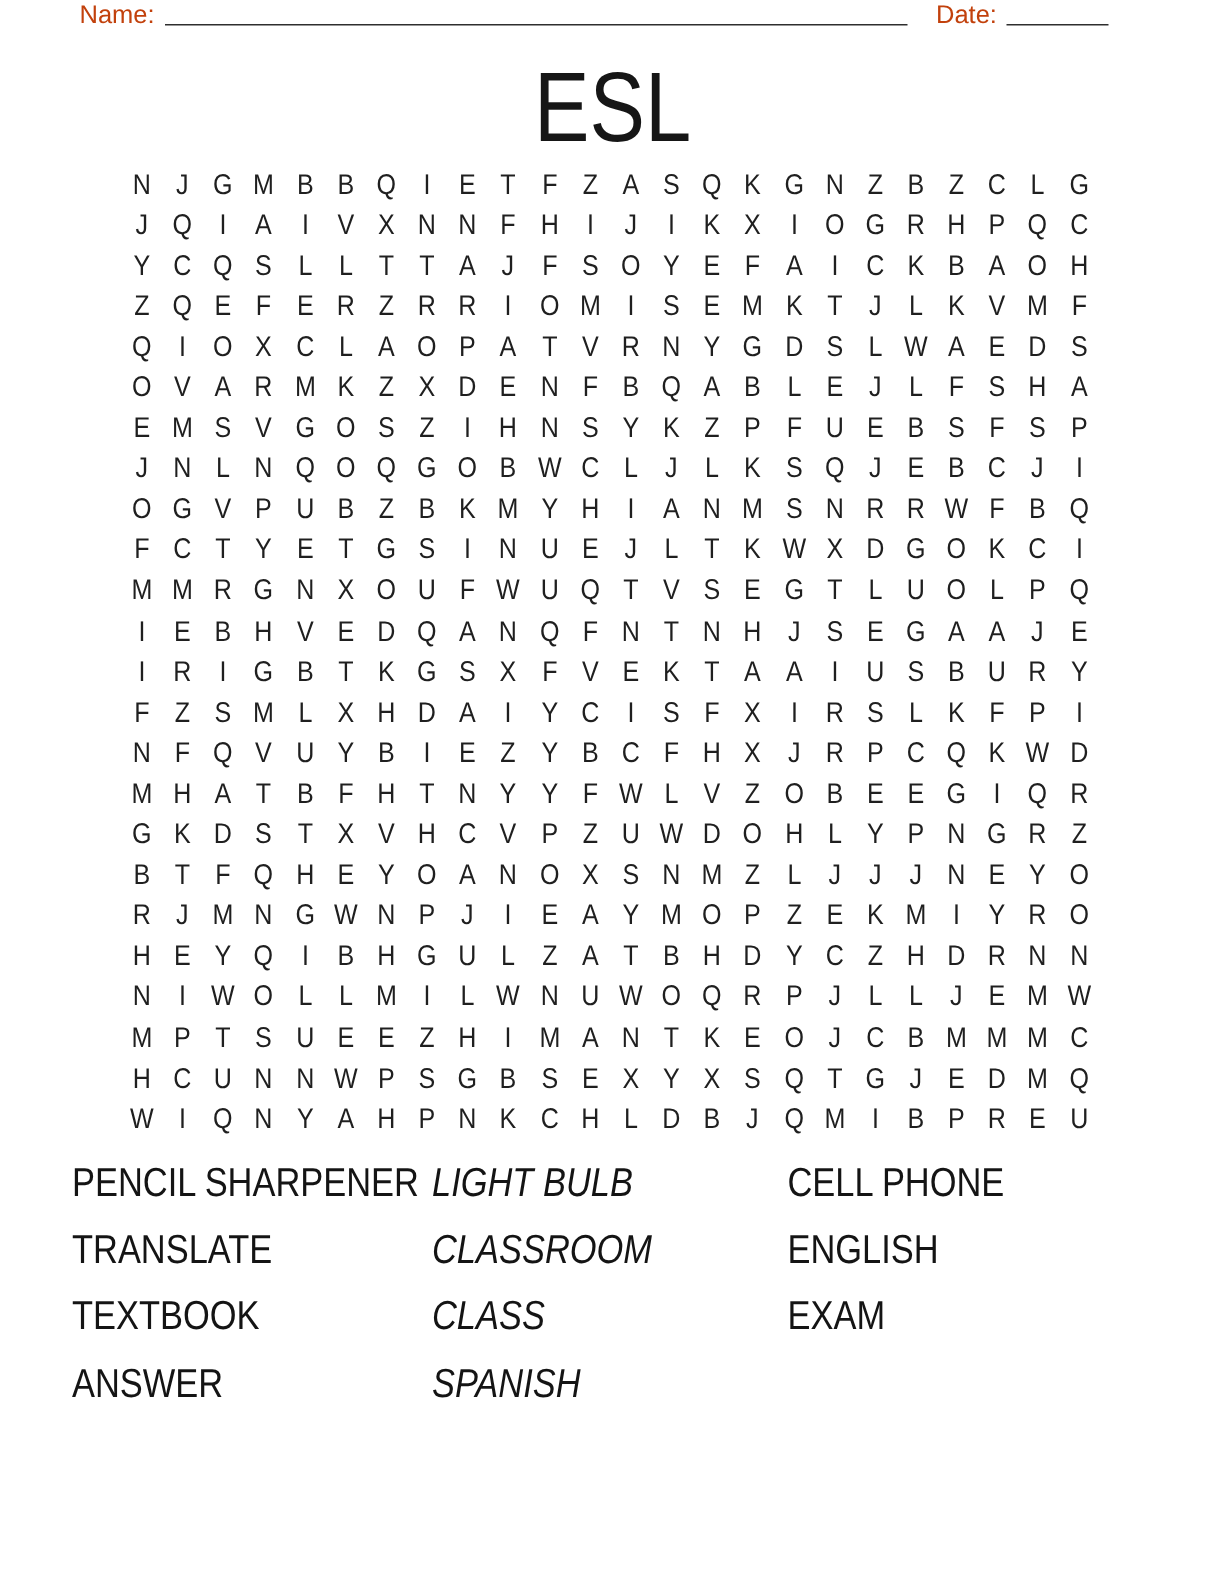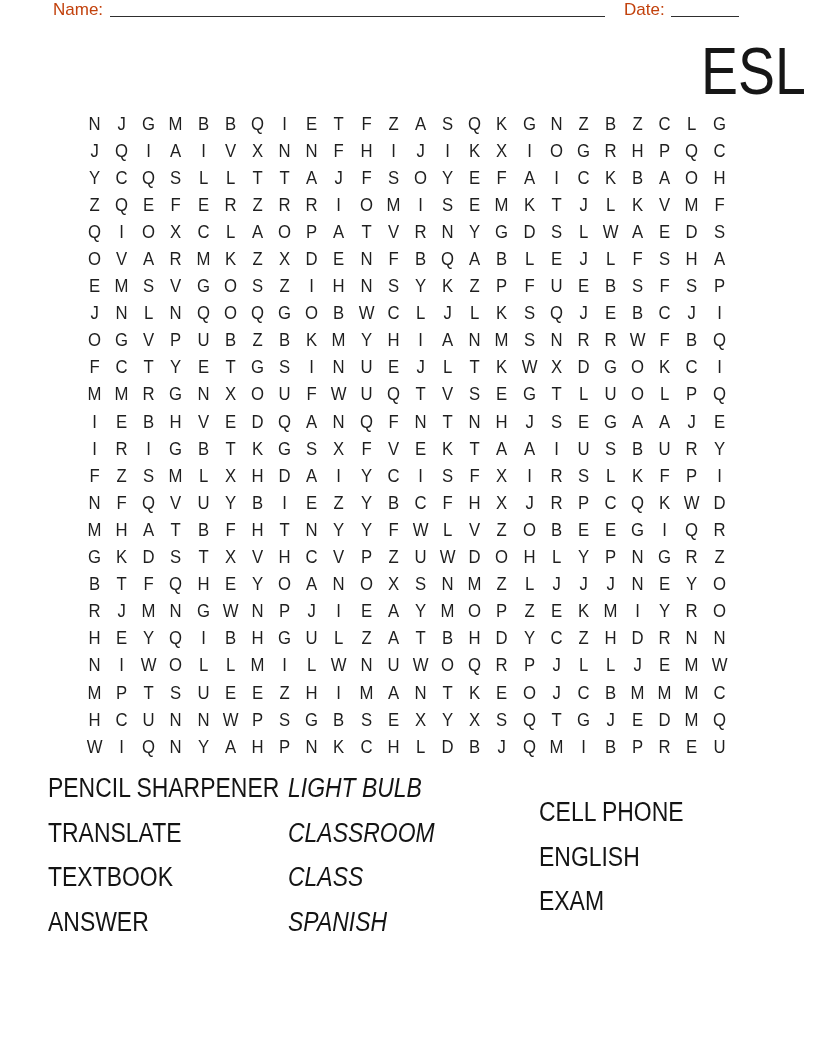--- a/index.html
+++ b/index.html
@@ -21,7 +21,7 @@
   .date-line { left: 671px; width: 68px; }
 
   
-  .title-wrap { position: absolute; top: 38px; left: 0; width: 816px; text-align: right; }
+  .title-wrap { position: absolute; top: 38px; left: 0; width: 816px; text-align: center; }
   .title-text {
     display: inline-block;
     font-size: 66px; line-height: 66px; font-weight: 400;

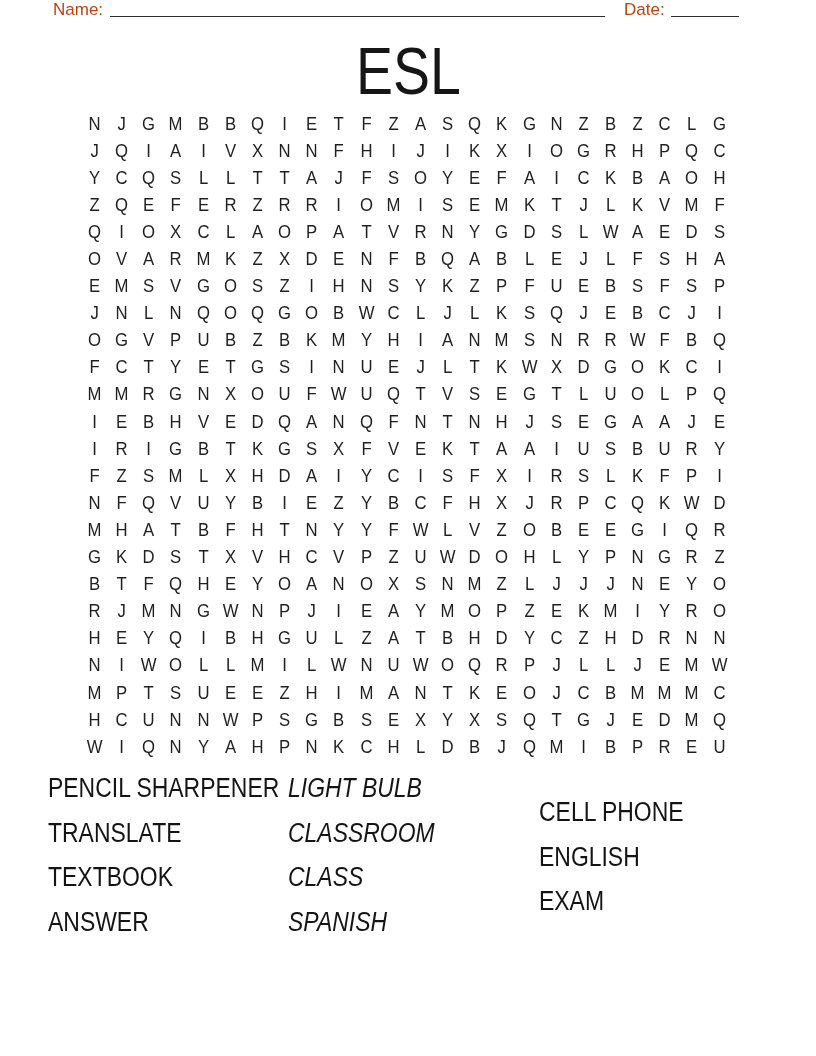--- a/index.html
+++ b/index.html
@@ -47,7 +47,7 @@
   .wcol { position: absolute; top: 0; }
   .wcol-1 { left: 48px; }
   .wcol-2 { left: 288px; font-style: italic; }
-  .wcol-3 { left: 539px; margin-top: 24px; }
+  .wcol-3 { left: 525px; }
   .witem { height: 44.5px; display: flex; }
   .witem span {
     display: inline-block;

